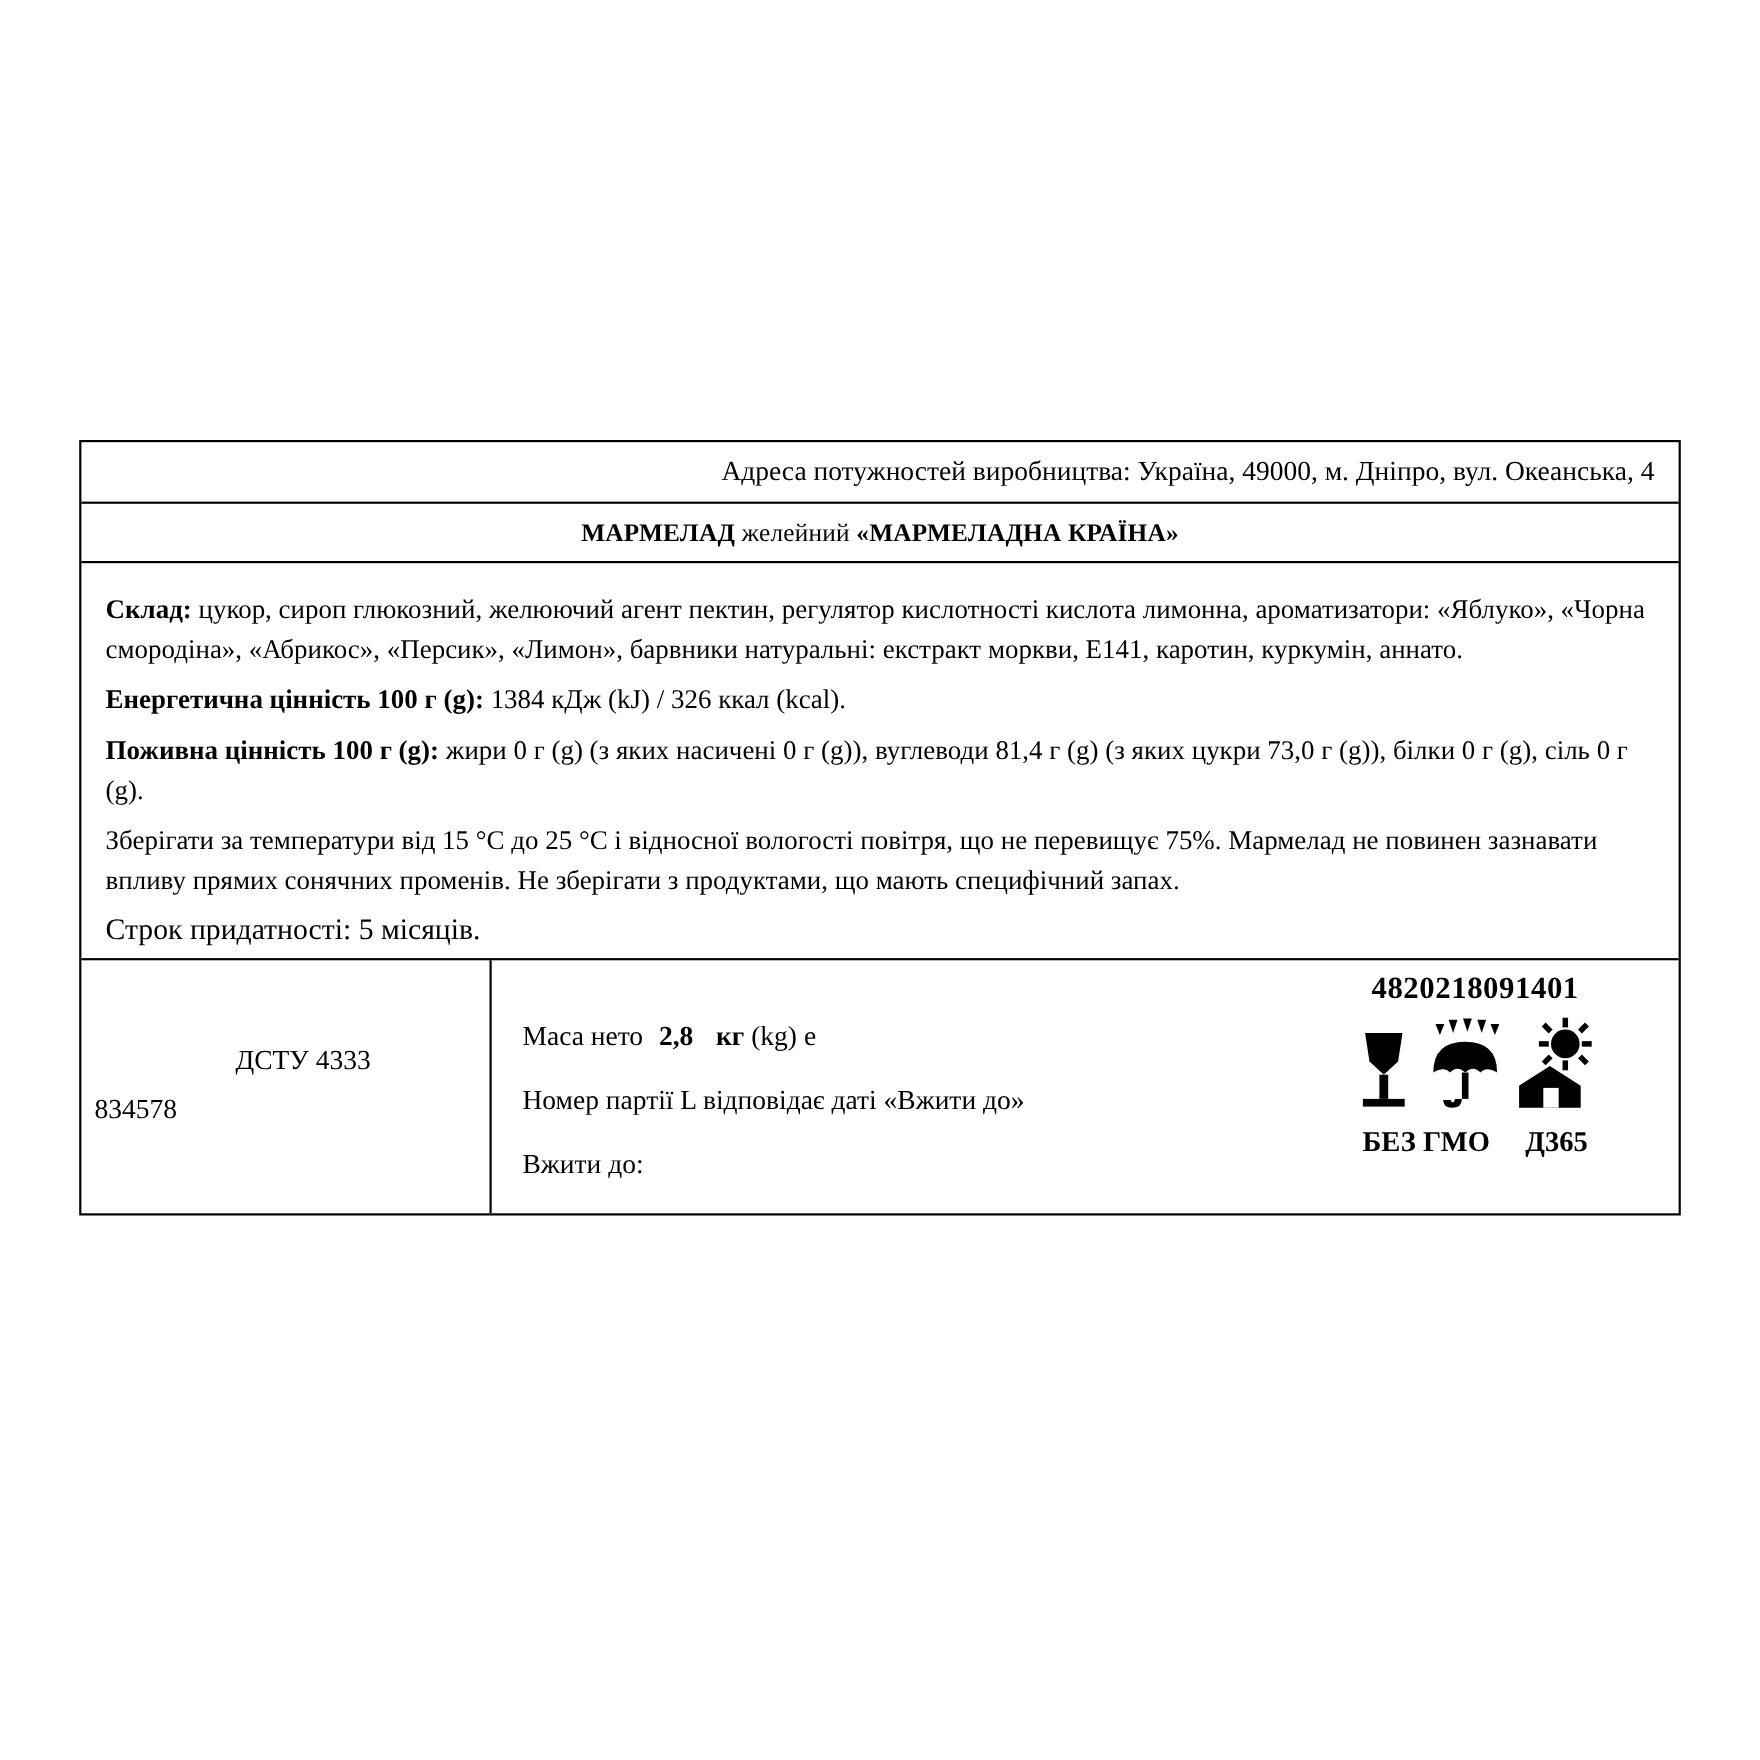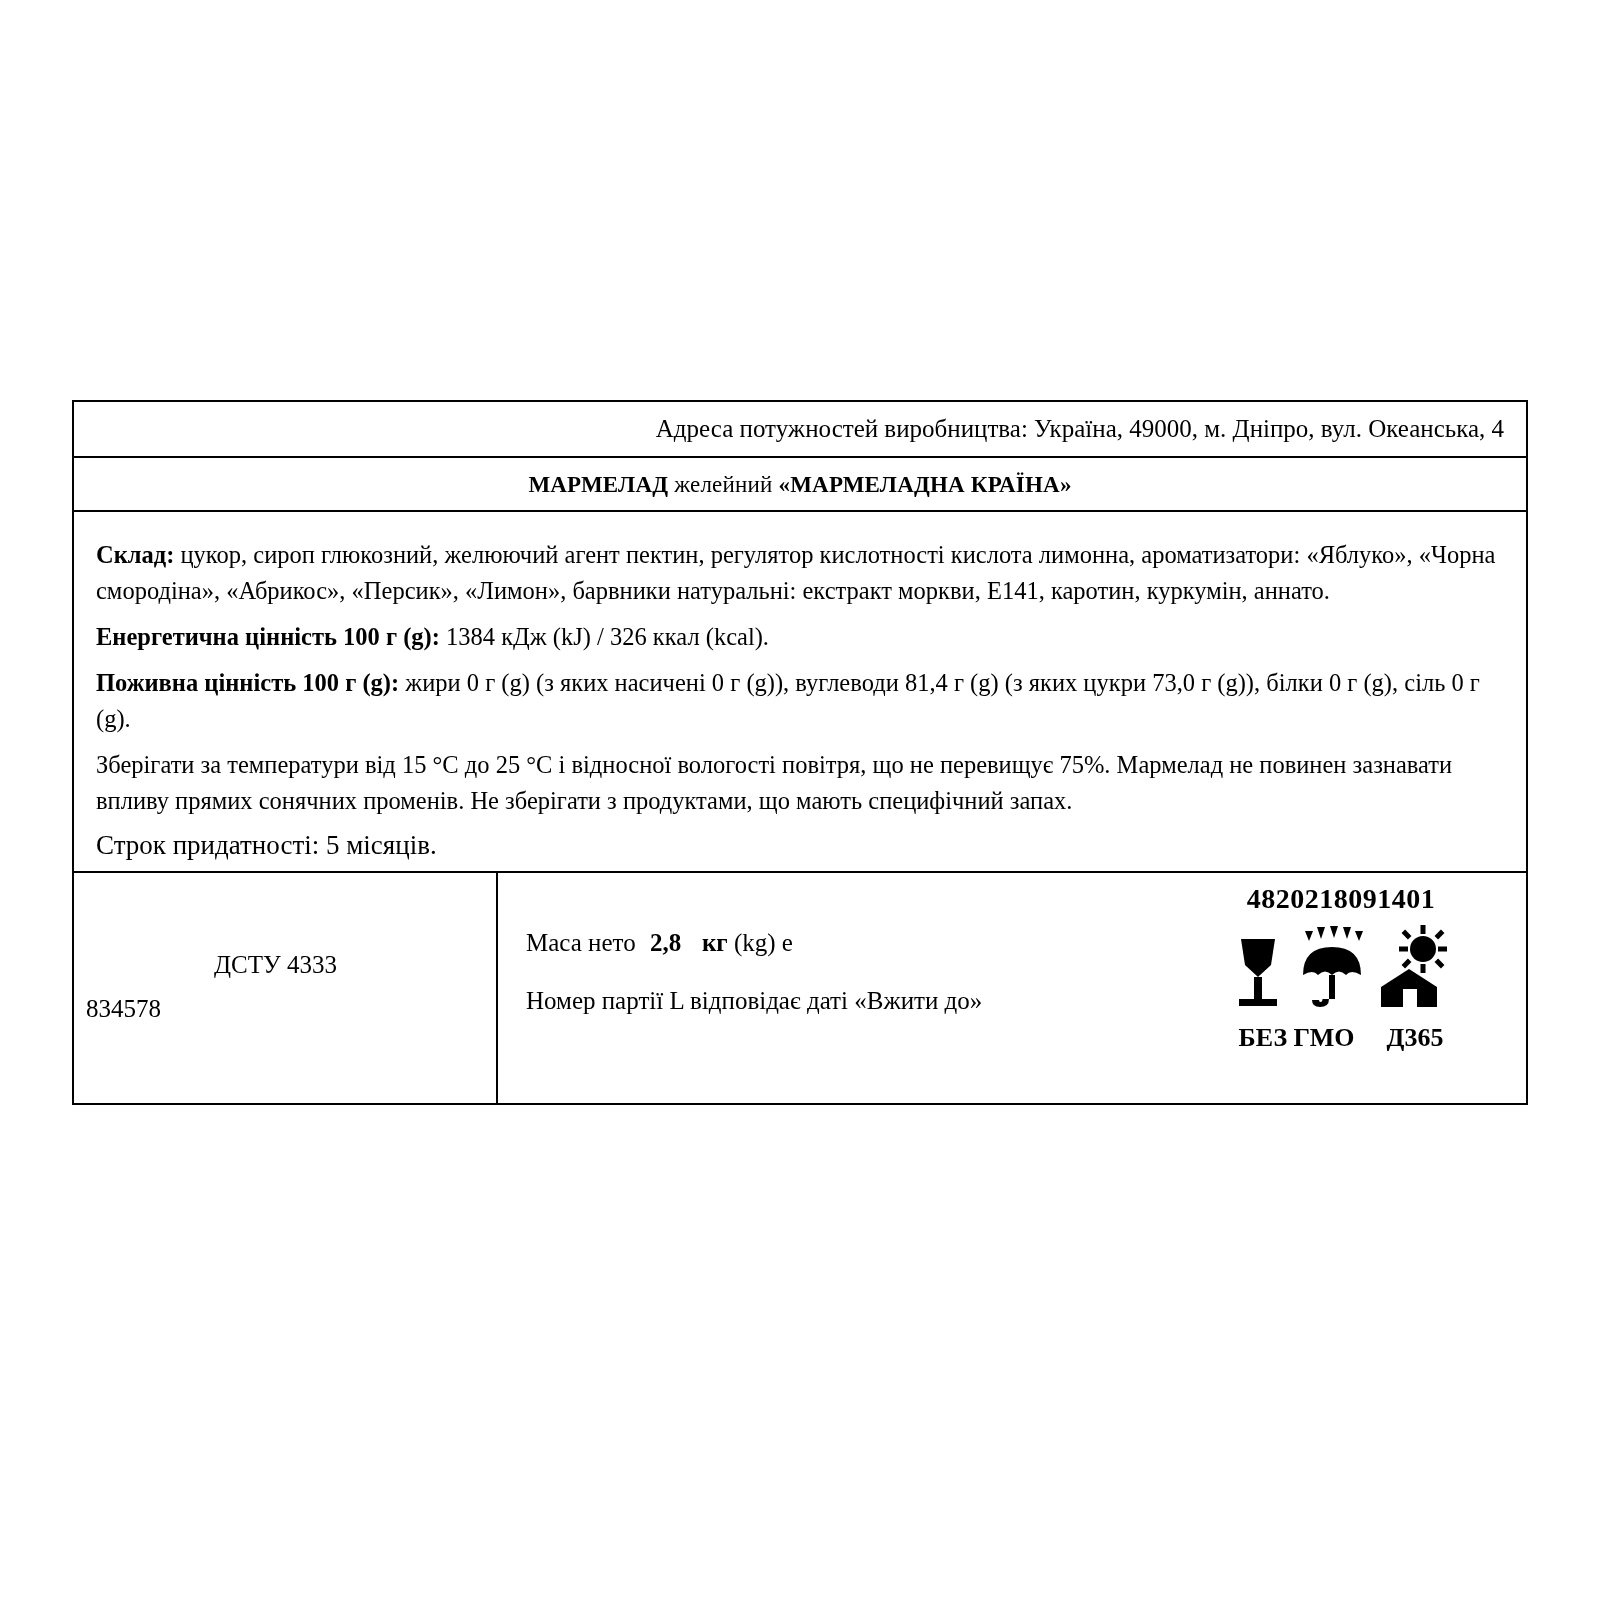--- a/index.html
+++ b/index.html
@@ -83,7 +83,7 @@
     min-height: 230px;
   }
   .col-dstu {
-    width: 424px;
+    width: 373px;
     box-sizing: border-box;
     border-right: 2px solid #000;
     position: relative;

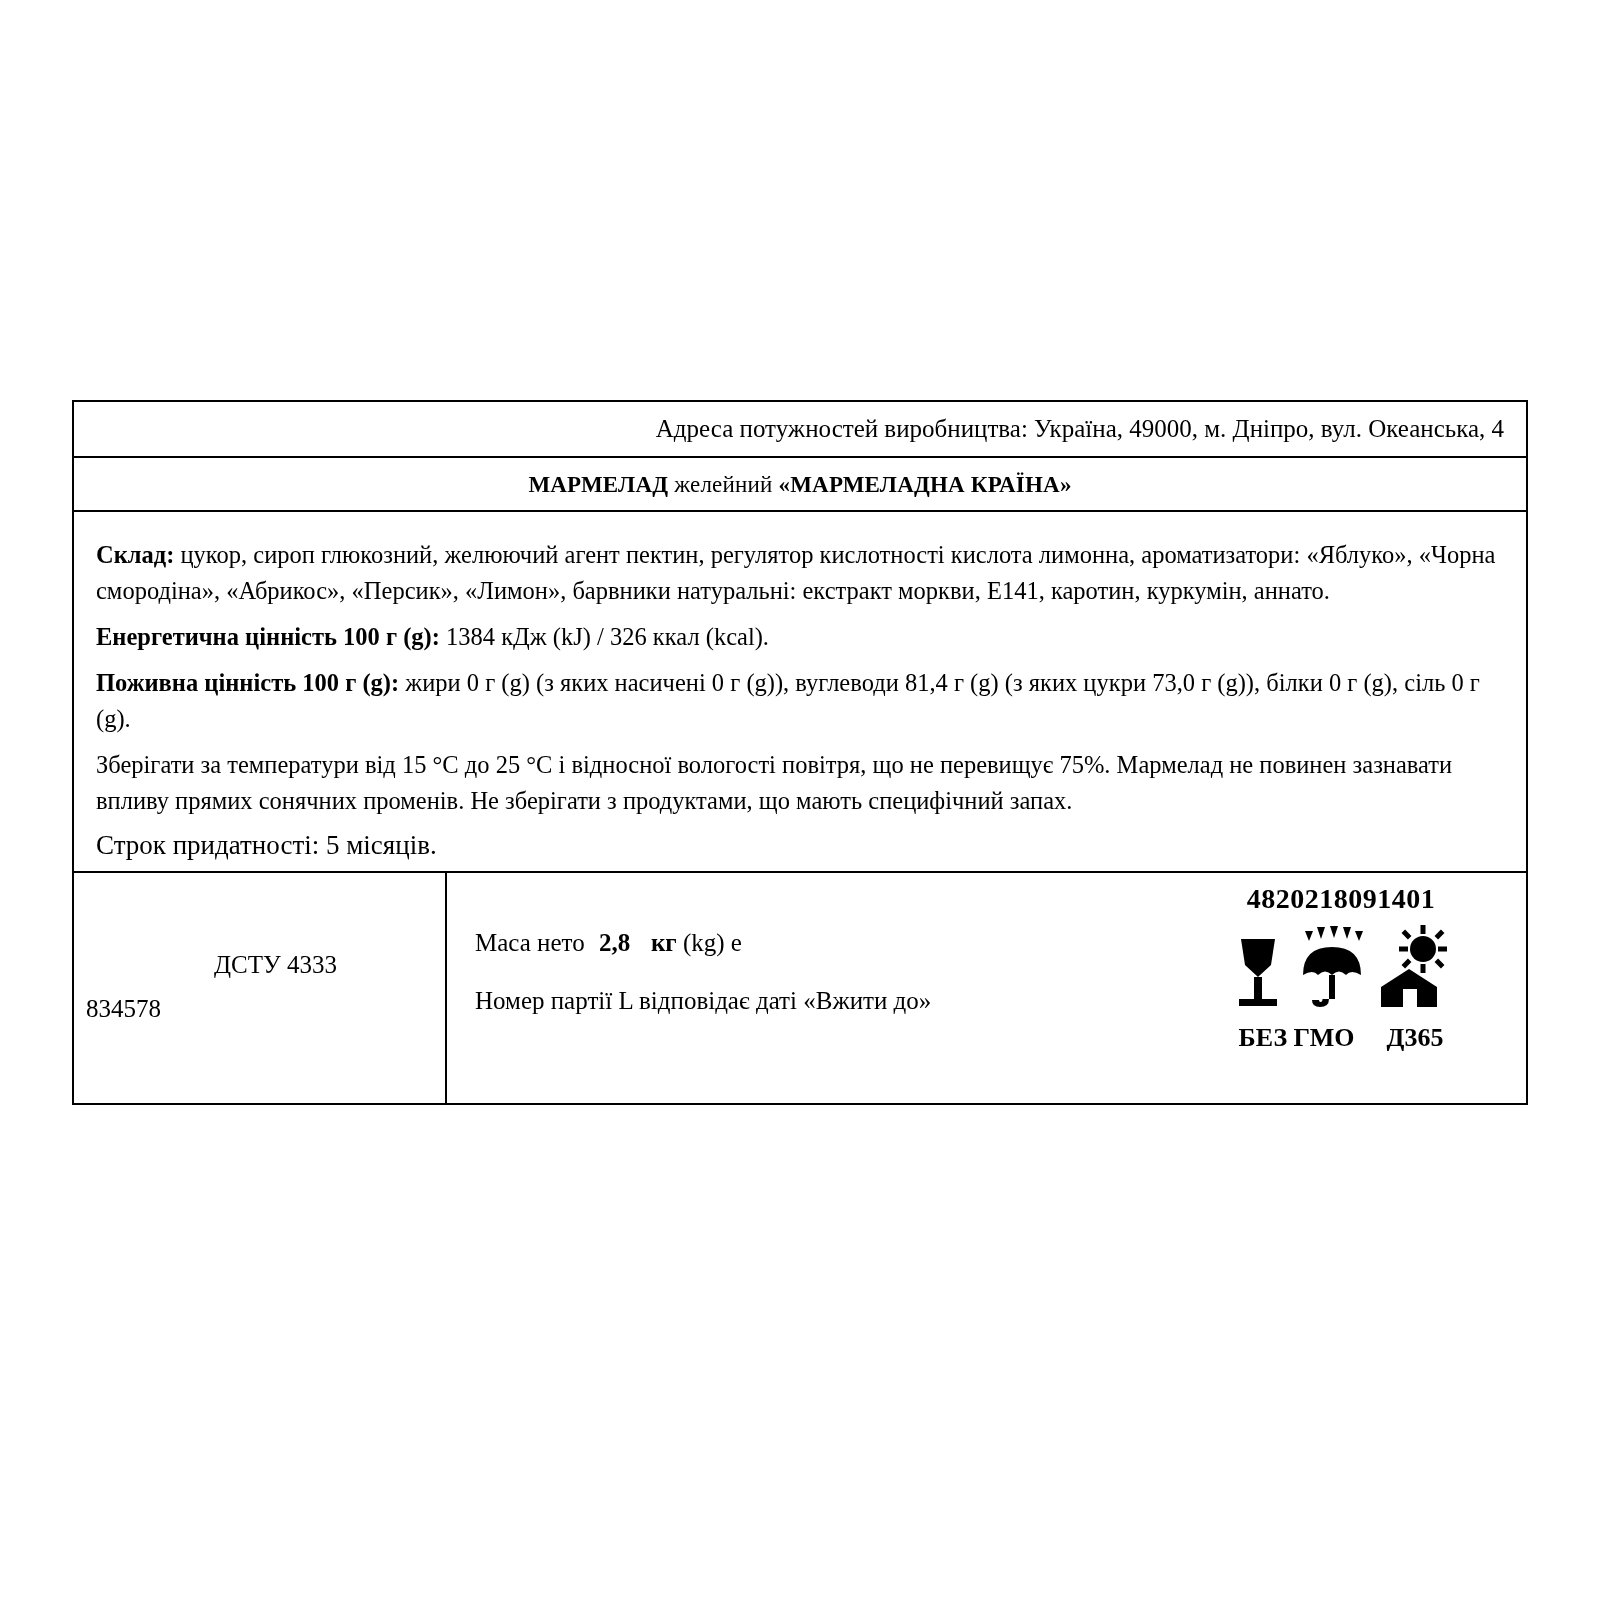--- a/index.html
+++ b/index.html
@@ -189,6 +189,7 @@
     <div class="col-mass">
       <div class="mass-line"><span>Маса нето</span><span class="val">2,8</span> <span class="unit">кг</span> <span>(kg)</span> <span>e</span></div>
       <div class="mass-line">Номер партії L відповідає даті «Вжити до»</div>
+      <div class="mass-line">Вжити до:</div>
     </div>
 
     <div class="col-marks">

